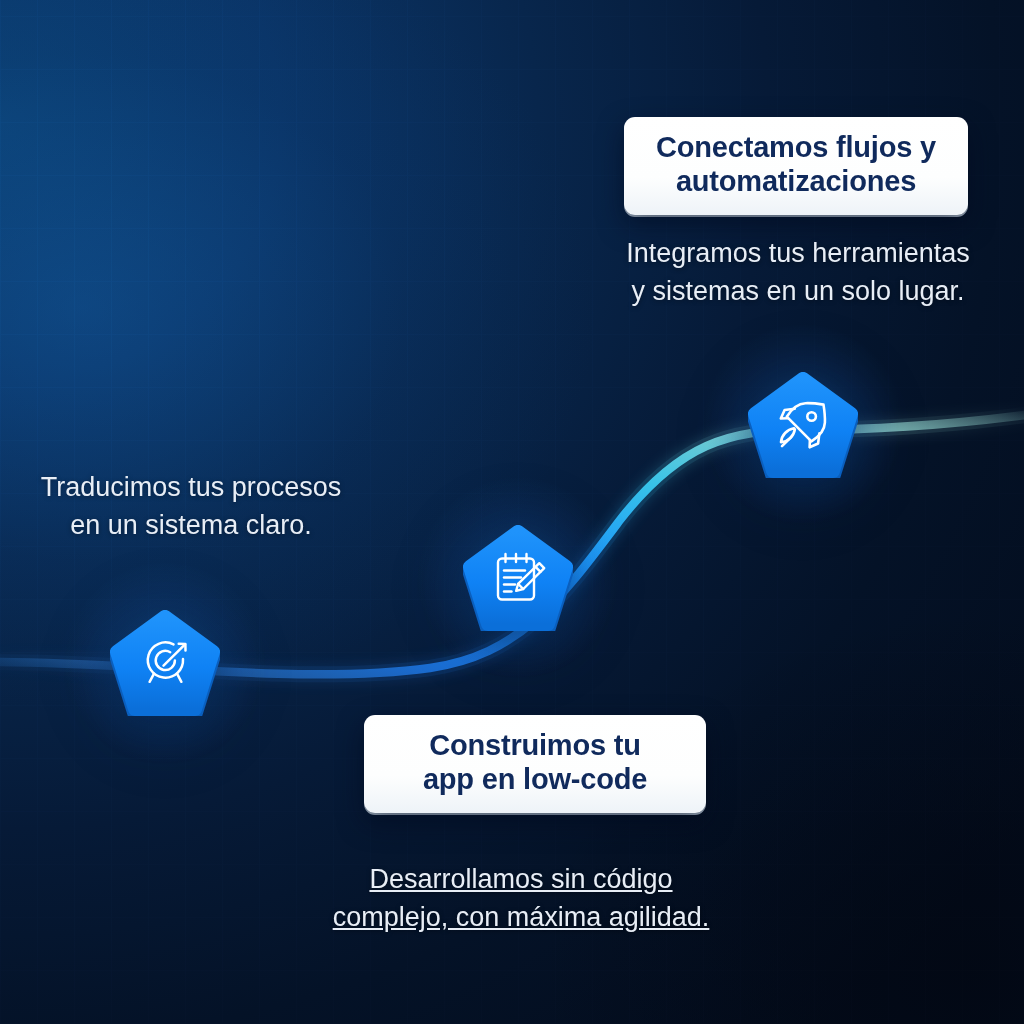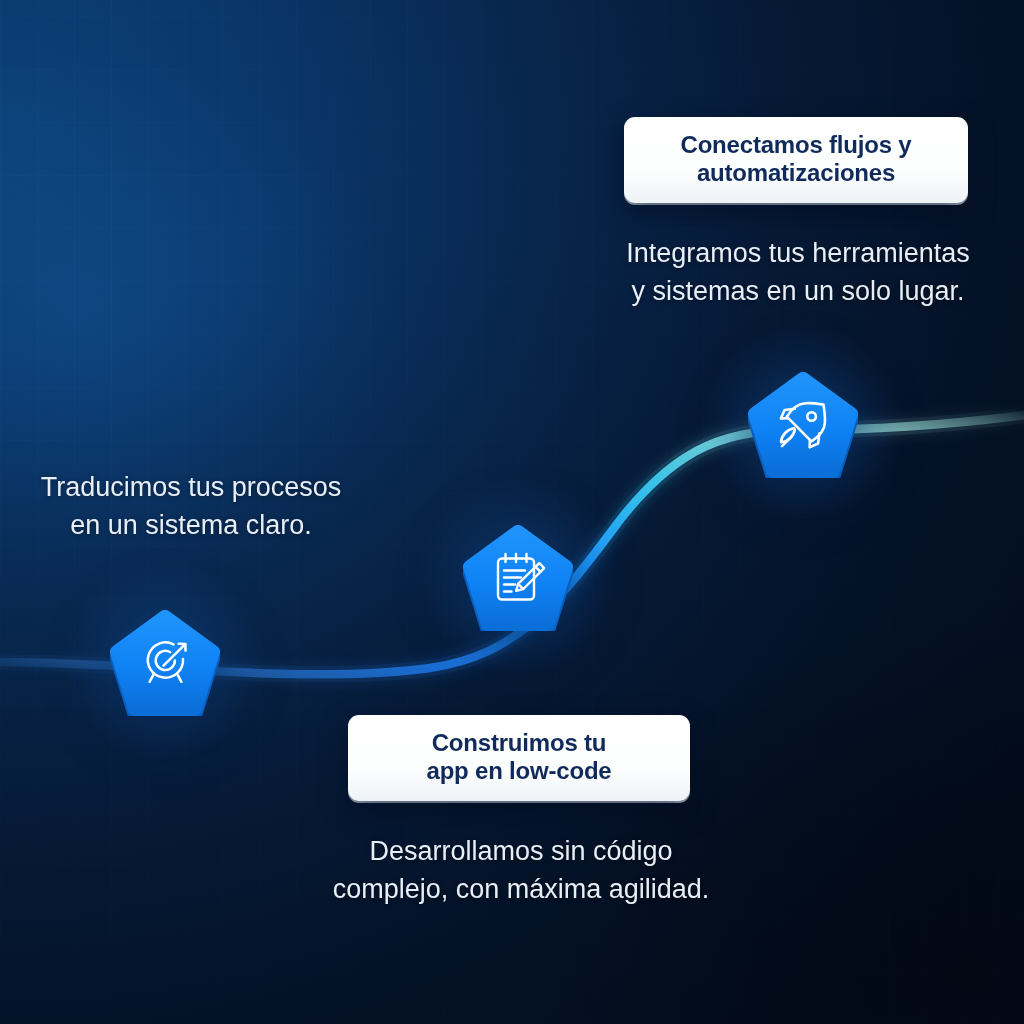--- a/index.html
+++ b/index.html
@@ -61,7 +61,7 @@
   .card-title {
     color: #102a5c;
     font-weight: bold;
-    font-size: 24px;
+    font-size: 29px;
     line-height: 1.17;
     letter-spacing: -0.2px;
     white-space: pre-line;

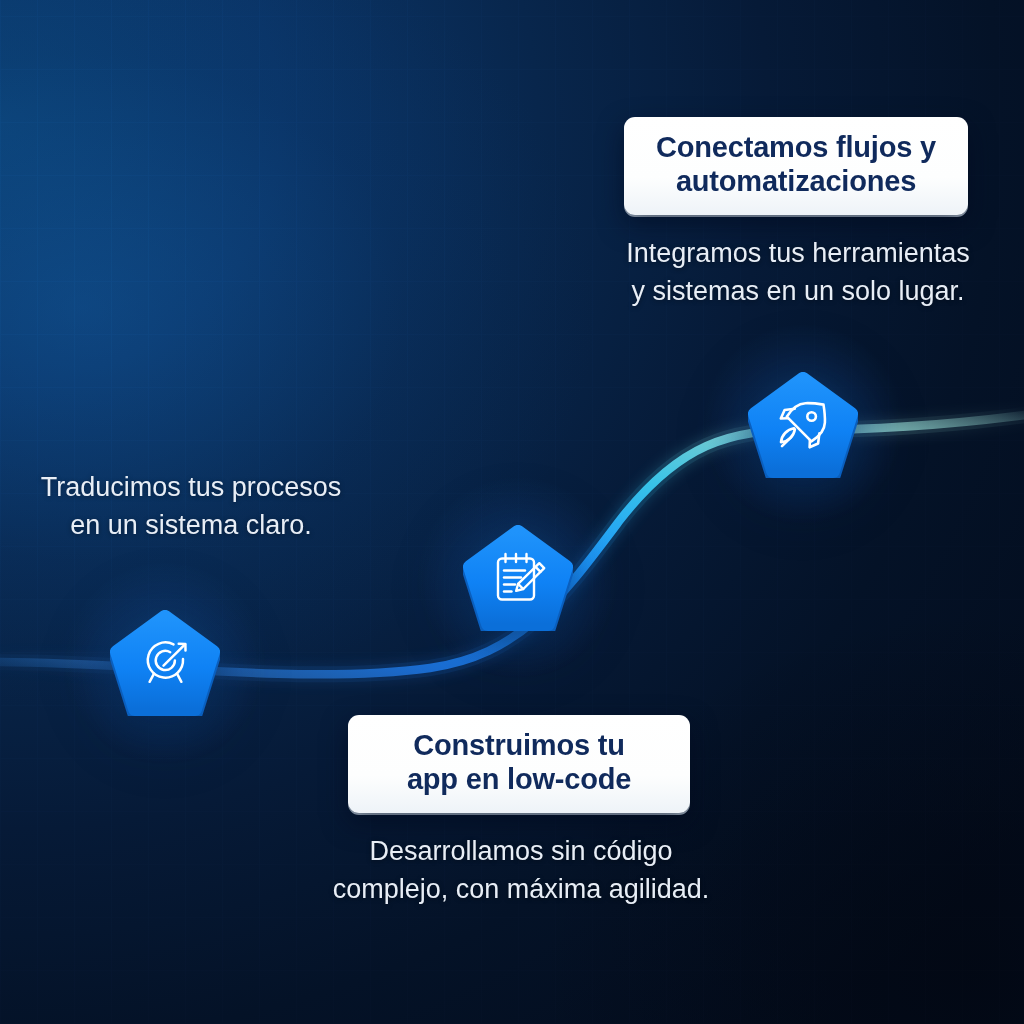--- a/index.html
+++ b/index.html
@@ -235,7 +235,7 @@
     </svg>
   </div>
 
-  <div class="card" data-interactable="true" style="left:348px; top:715px; width:342px;">
+  <div class="card" data-interactable="true" style="left:364px; top:715px; width:342px;">
     <div class="card-title" data-interactable="false">Construimos tu
 app en low-code</div>
   </div>

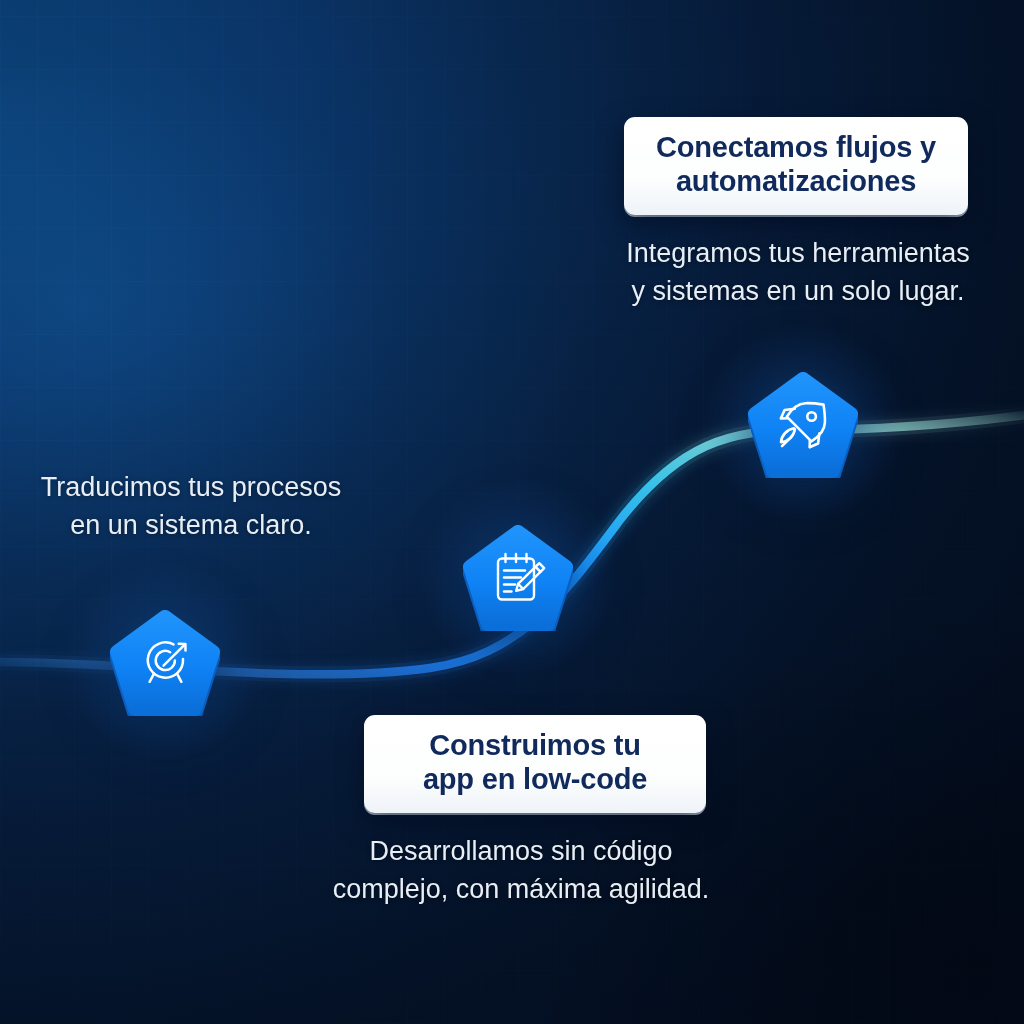--- a/index.html
+++ b/index.html
@@ -239,7 +239,7 @@
     <div class="card-title" data-interactable="false">Construimos tu
 app en low-code</div>
   </div>
-  <div class="caption" data-interactable="false" style="left:330px; top:832px; width:382px;">Desarrollamos sin código
+  <div class="caption" data-interactable="false" style="left:330px; top:860px; width:382px;text-decoration:underline;">Desarrollamos sin código
 complejo, con máxima agilidad.</div>
 
 </div>

